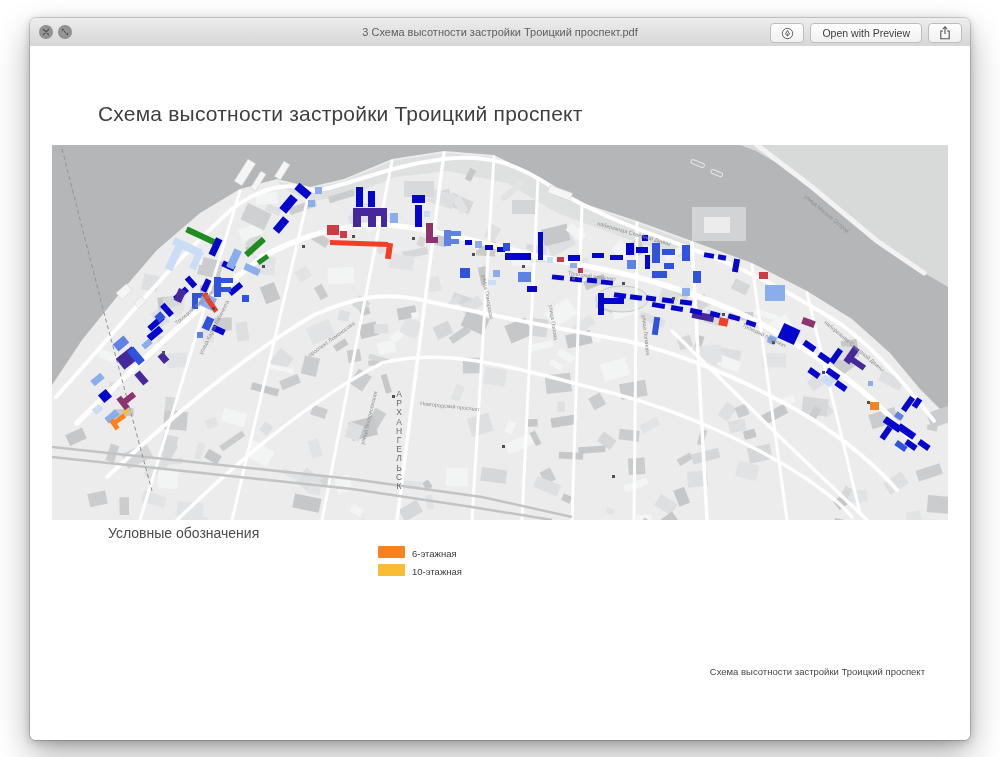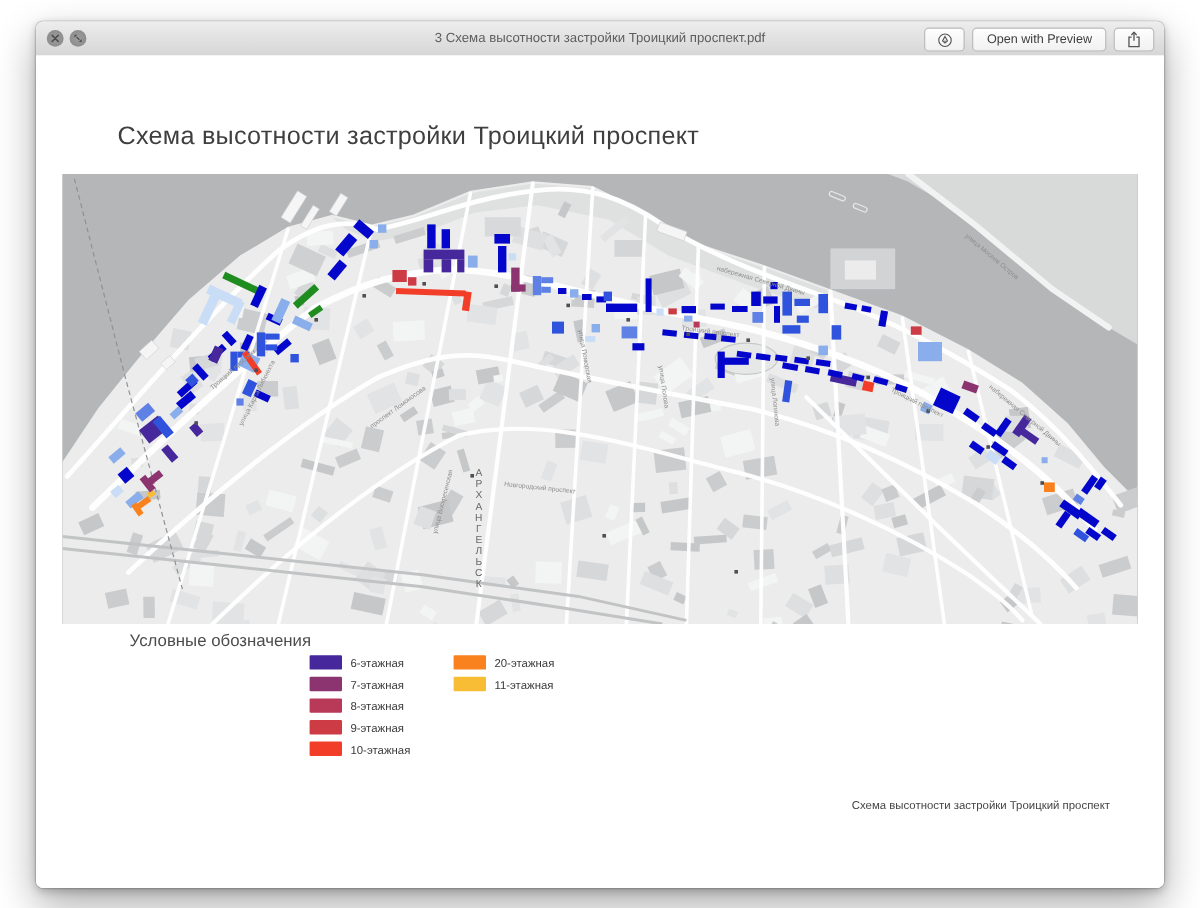--- a/index.html
+++ b/index.html
@@ -533,28 +533,6 @@
       </div>
 
       <div class="legend-heading">Условные обозначения</div>
-      <div class="legend-col" id="legend-col-1" style="left:228px">
-          <div class="legend-item">
-            <div class="legend-swatch" style="background: rgb(70, 40, 156);"></div>
-            <div class="legend-label">6-этажная</div>
-          </div>
-          <div class="legend-item">
-            <div class="legend-swatch" style="background: rgb(140, 52, 112);"></div>
-            <div class="legend-label">7-этажная</div>
-          </div>
-          <div class="legend-item">
-            <div class="legend-swatch" style="background: rgb(184, 58, 88);"></div>
-            <div class="legend-label">8-этажная</div>
-          </div>
-          <div class="legend-item">
-            <div class="legend-swatch" style="background: rgb(205, 59, 68);"></div>
-            <div class="legend-label">9-этажная</div>
-          </div>
-          <div class="legend-item">
-            <div class="legend-swatch" style="background: rgb(242, 61, 40);"></div>
-            <div class="legend-label">10-этажная</div>
-          </div>
-        </div>
       <div class="legend-col" id="legend-col-2" style="left:348px">
           <div class="legend-item">
             <div class="legend-swatch" style="background: rgb(249, 130, 30);"></div>

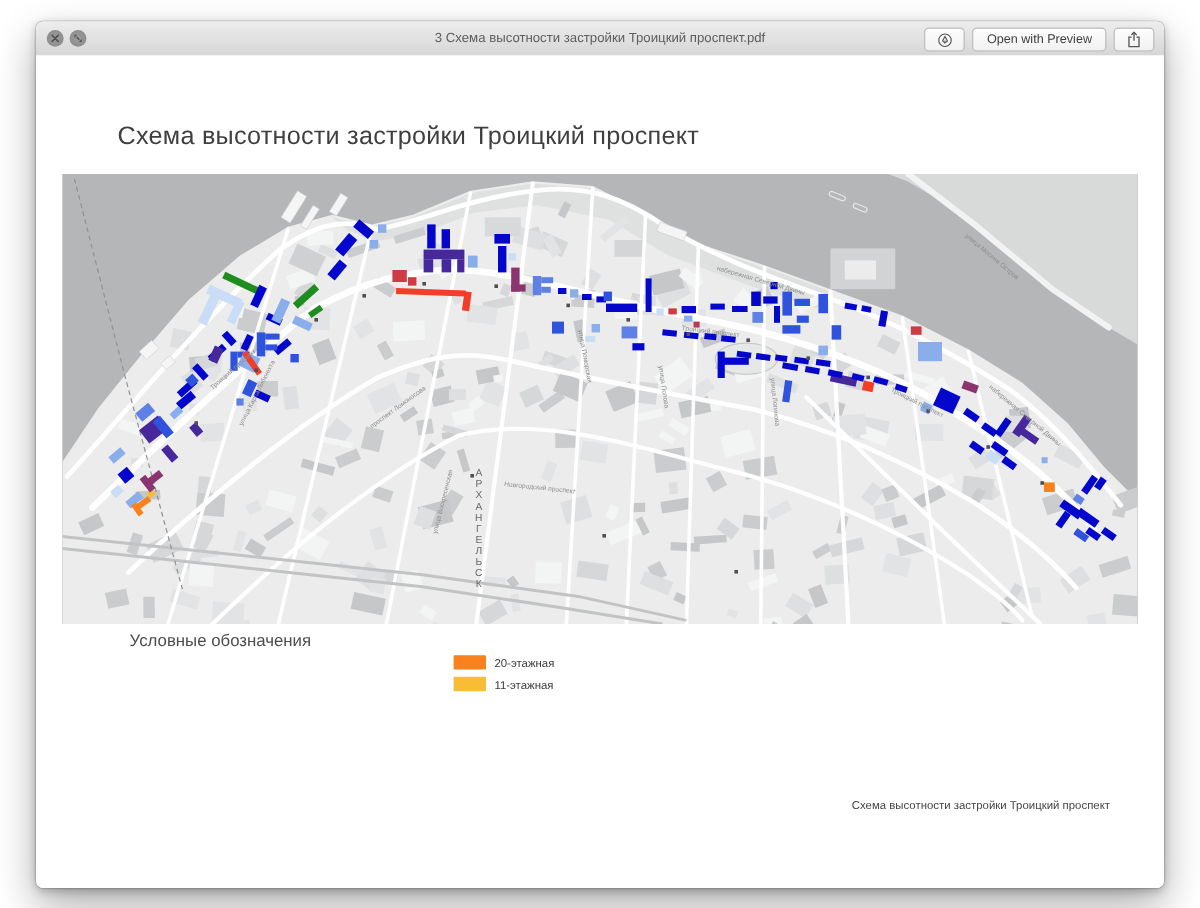--- a/index.html
+++ b/index.html
@@ -536,7 +536,7 @@
       <div class="legend-col" id="legend-col-2" style="left:348px">
           <div class="legend-item">
             <div class="legend-swatch" style="background: rgb(249, 130, 30);"></div>
-            <div class="legend-label">20-этажная</div>
+            <div class="legend-label">6-этажная</div>
           </div>
           <div class="legend-item">
             <div class="legend-swatch" style="background: rgb(248, 189, 53);"></div>

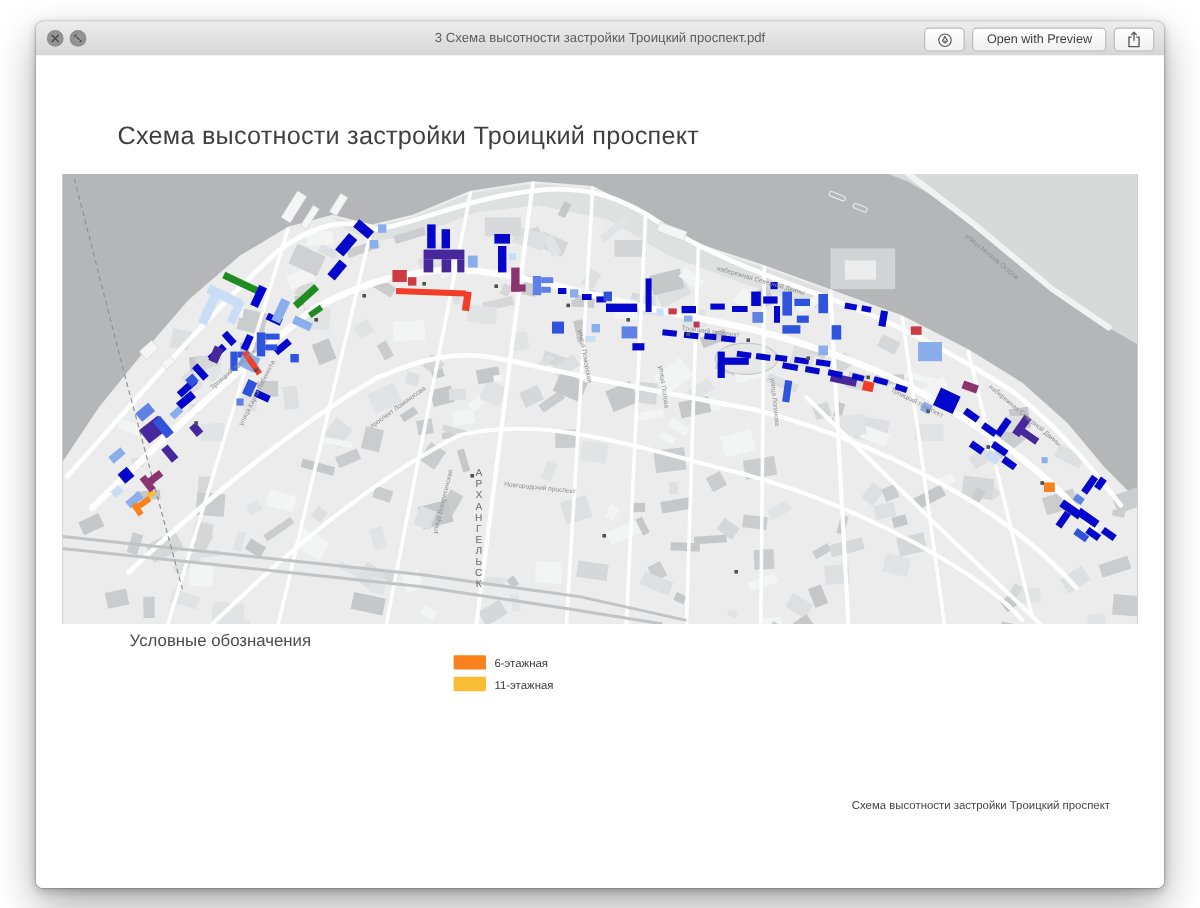--- a/index.html
+++ b/index.html
@@ -540,7 +540,7 @@
           </div>
           <div class="legend-item">
             <div class="legend-swatch" style="background: rgb(248, 189, 53);"></div>
-            <div class="legend-label">11-этажная</div>
+            <div class="legend-label">10-этажная</div>
           </div>
         </div>
 

